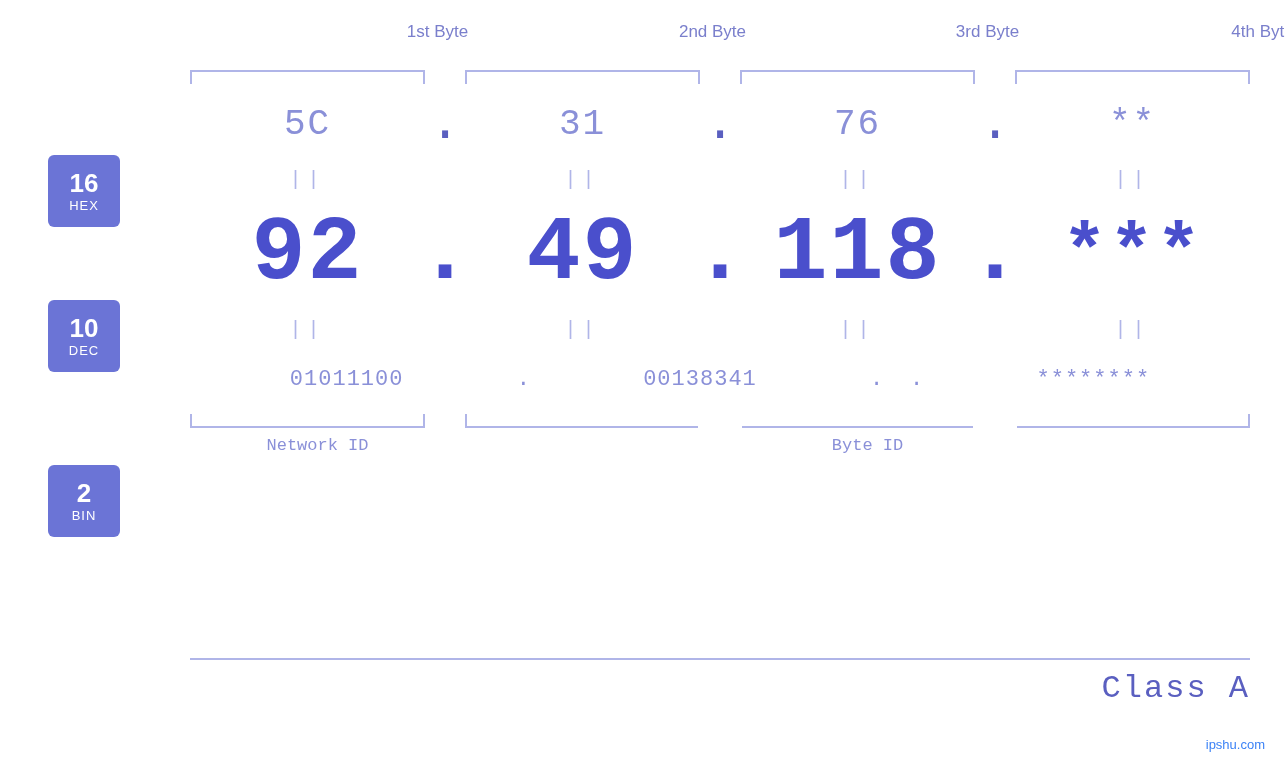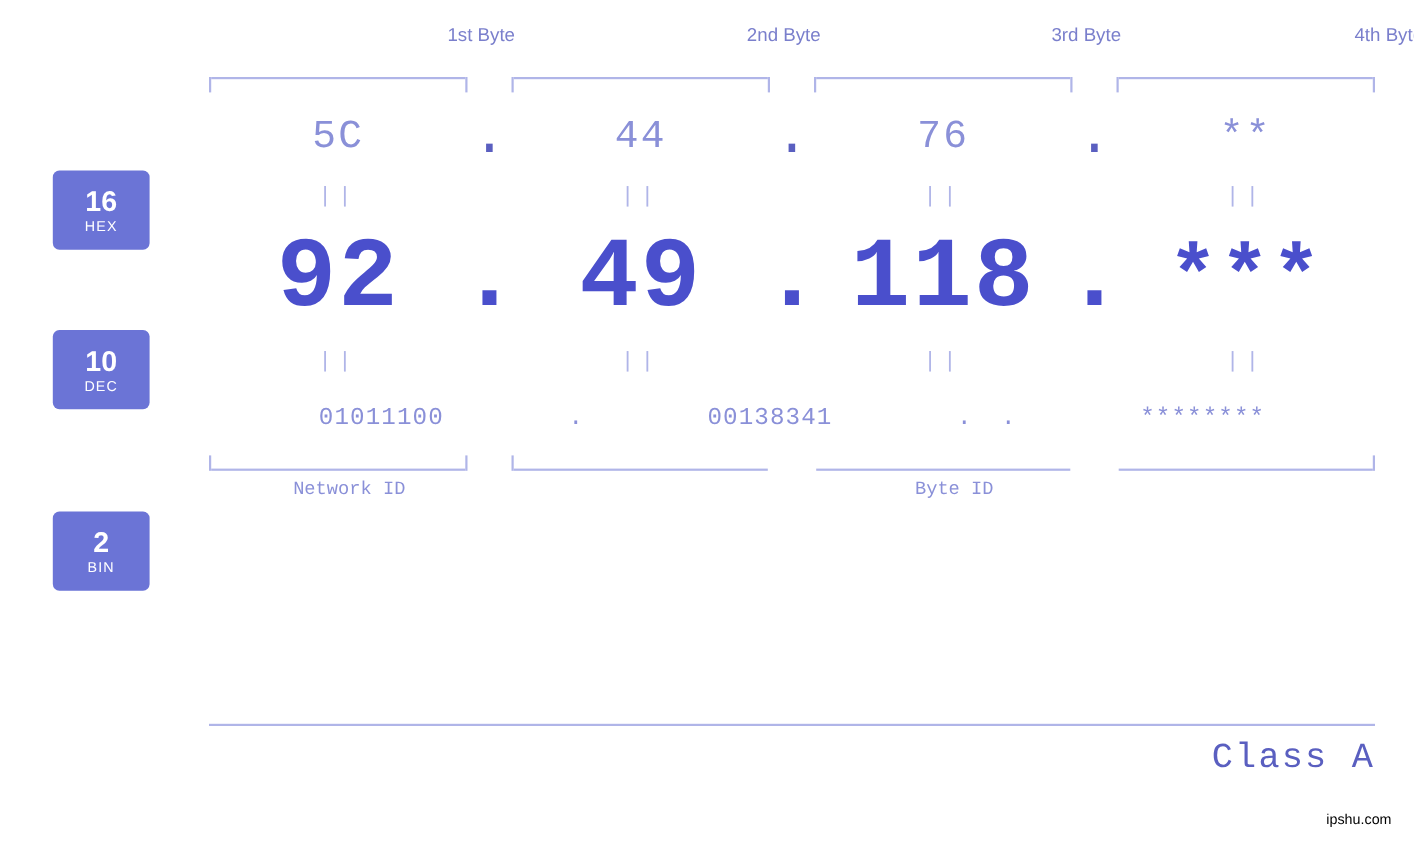--- a/index.html
+++ b/index.html
@@ -285,7 +285,7 @@
         <span class="hex-dot">.</span>
       </div>
       <div class="cell">
-        <span class="hex-value">44</span>
+        <span class="hex-value">31</span>
       </div>
       <div class="dot-cell">
         <span class="hex-dot">.</span>

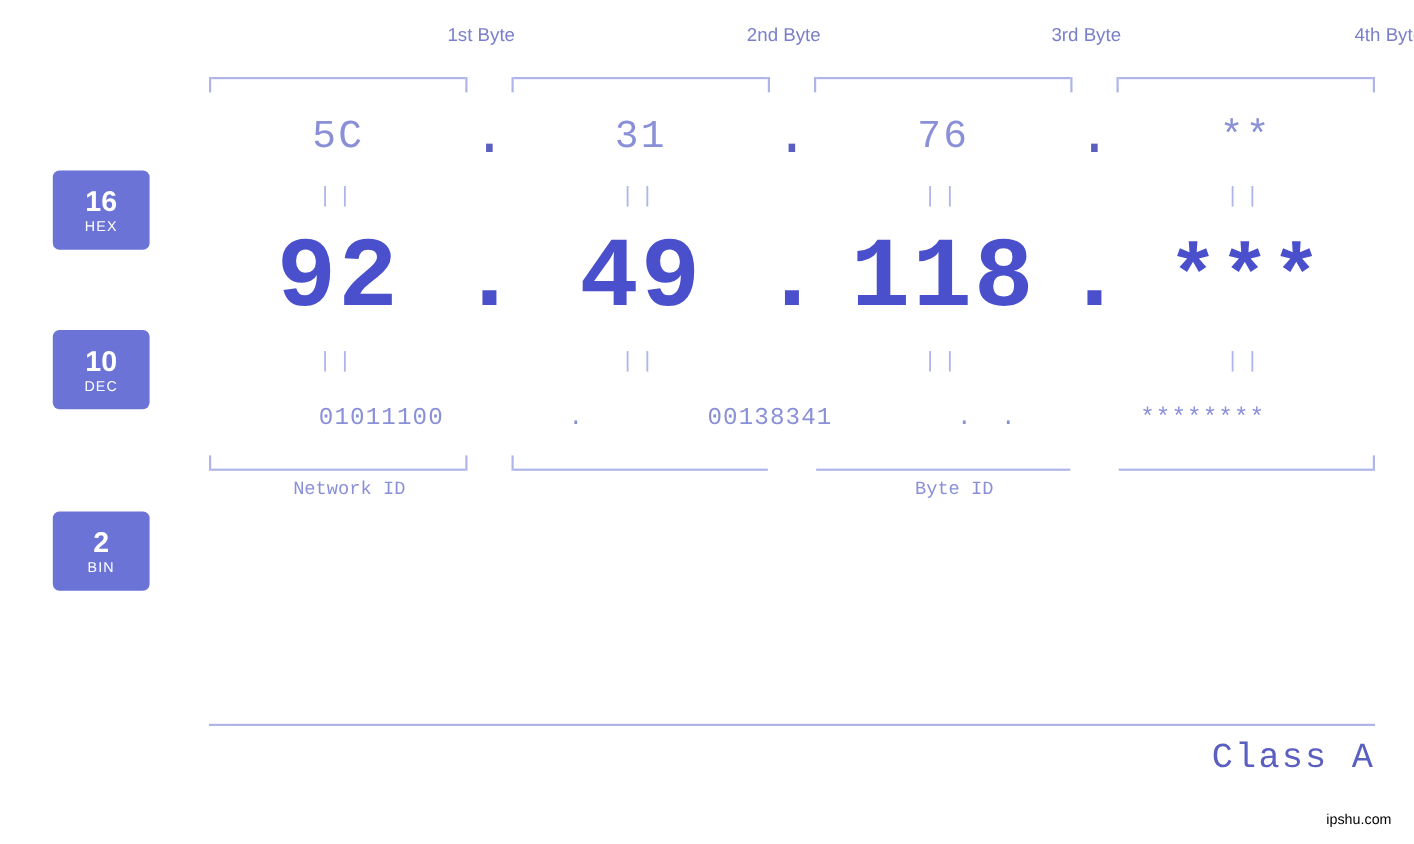--- a/index.html
+++ b/index.html
@@ -30,7 +30,7 @@
       background: #6b74d6;
       color: #fff;
       border-radius: 6px;
-      width: 88px;
+      width: 72px;
       height: 72px;
       display: flex;
       flex-direction: column;

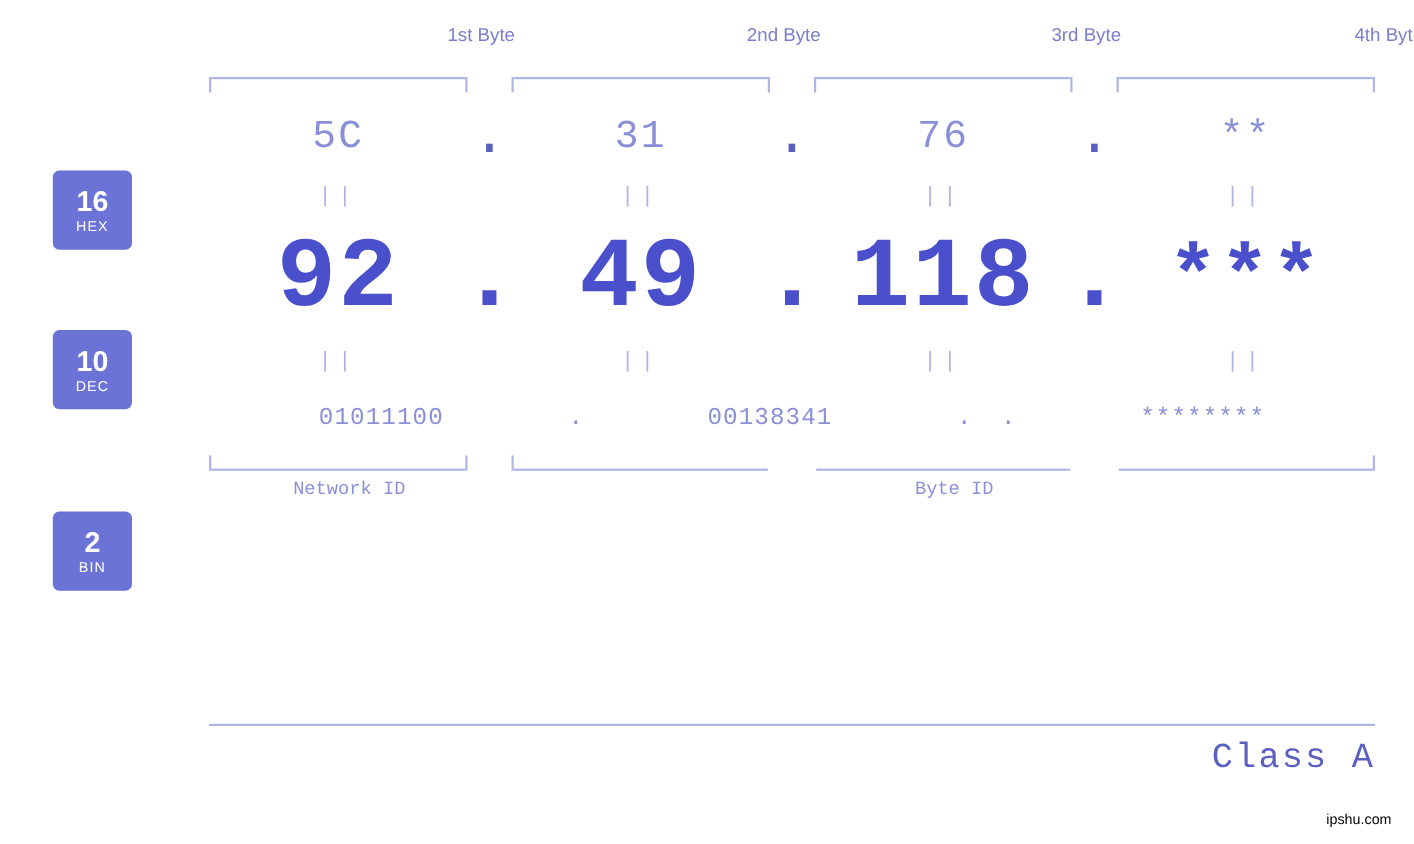--- a/index.html
+++ b/index.html
@@ -216,7 +216,7 @@
       position: absolute;
       bottom: 15px;
       right: 20px;
-      color: #000000;
+      color: #3b82f6;
       font-family: Arial, sans-serif;
       font-size: 13px;
     }

